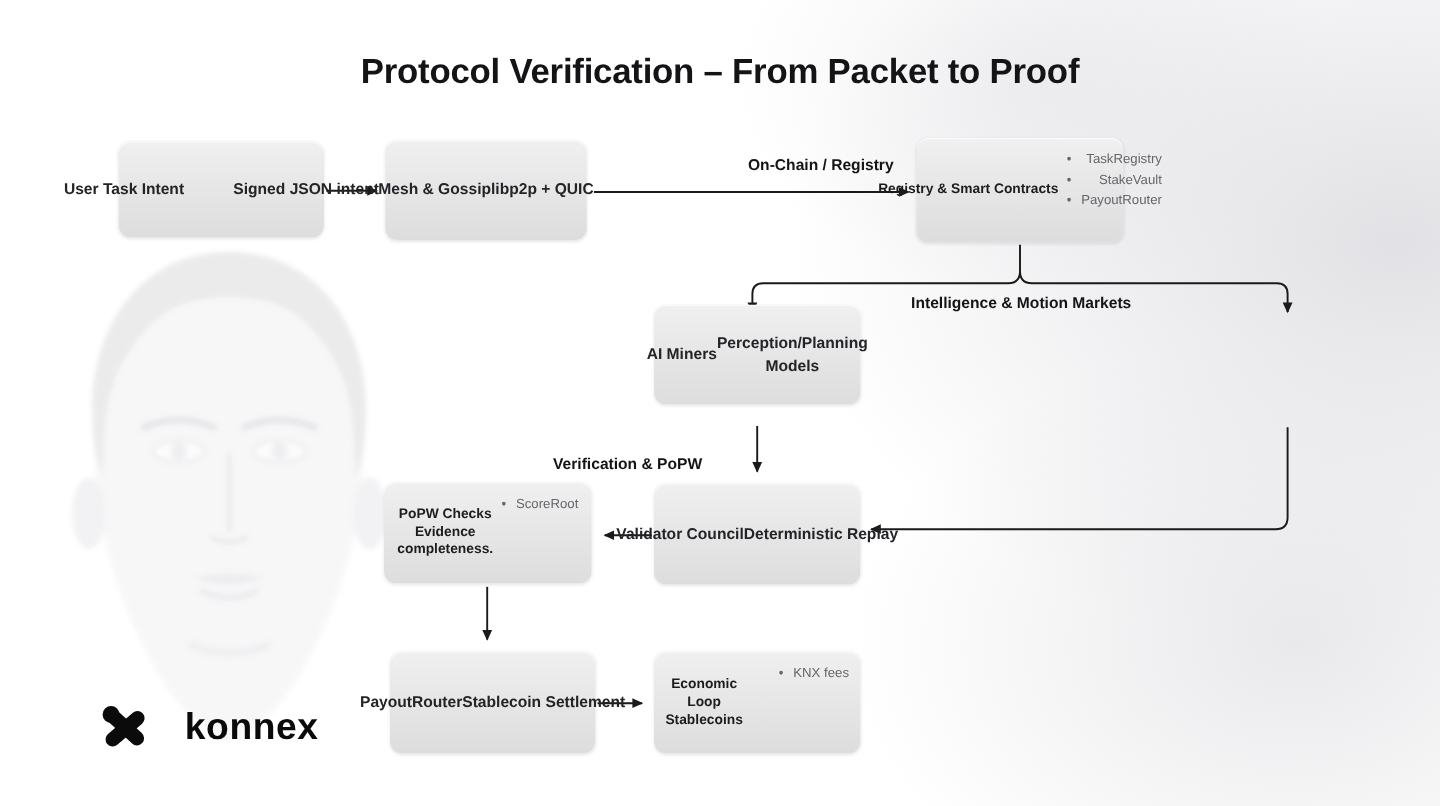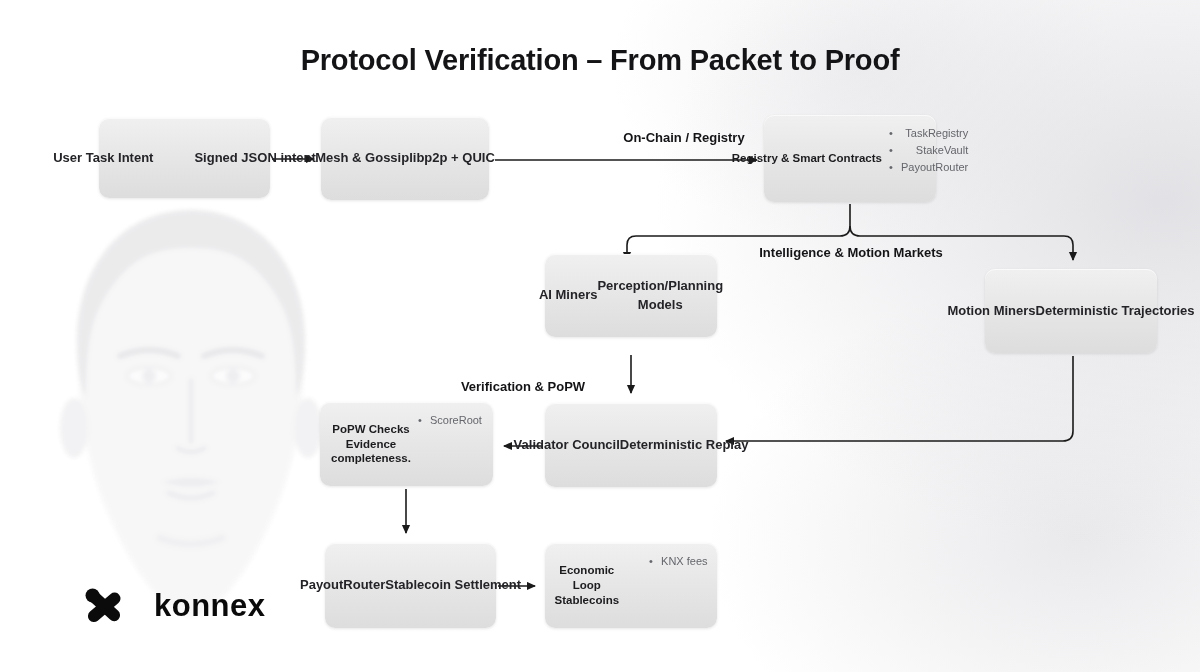--- a/index.html
+++ b/index.html
@@ -132,10 +132,6 @@
     <div class="l wrap">Perception/Planning Models</div>
   </div>
 
-  <div class="node" id="node-motion">
-    <div class="l">Motion Miners</div>
-    <div class="l">Deterministic Trajectories</div>
-  </div>
 
   <div class="node" id="node-validator">
     <div class="l">Validator Council</div>

